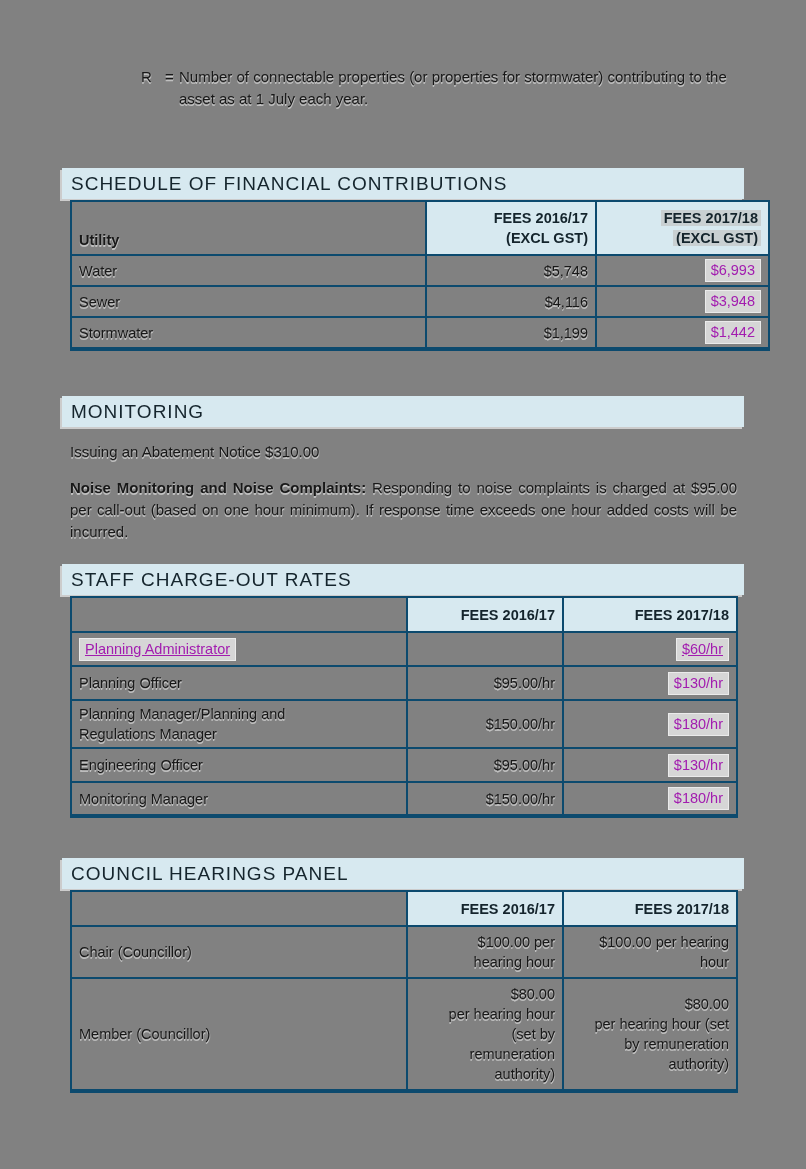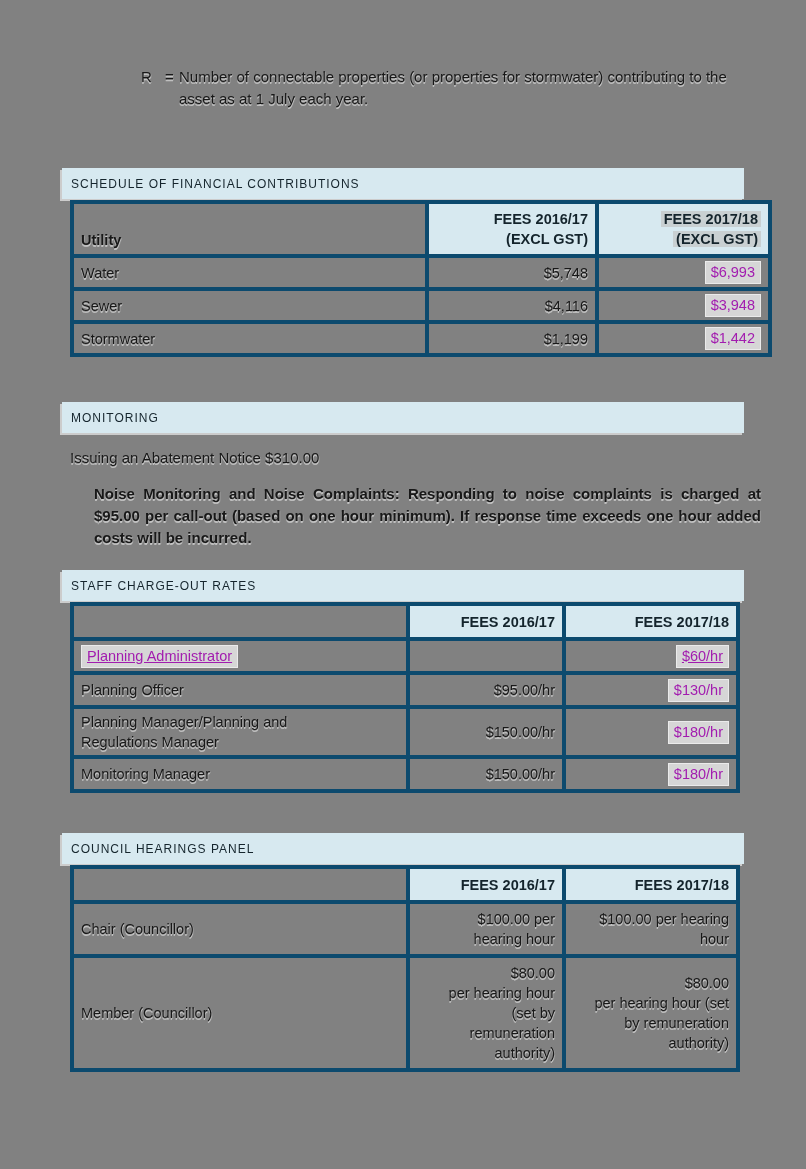--- a/index.html
+++ b/index.html
@@ -19,7 +19,7 @@
   
   .band{box-sizing:border-box;width:682px;height:31px;margin-left:62px;
         background:#d7e9f0;display:flex;align-items:center;padding-left:9px;
-        font-size:12px;letter-spacing:1px;color:#15252d;
+        font-size:19px;letter-spacing:1px;color:#15252d;
         box-shadow:-2px 2px 0 rgba(255,255,255,.6);}
 
   

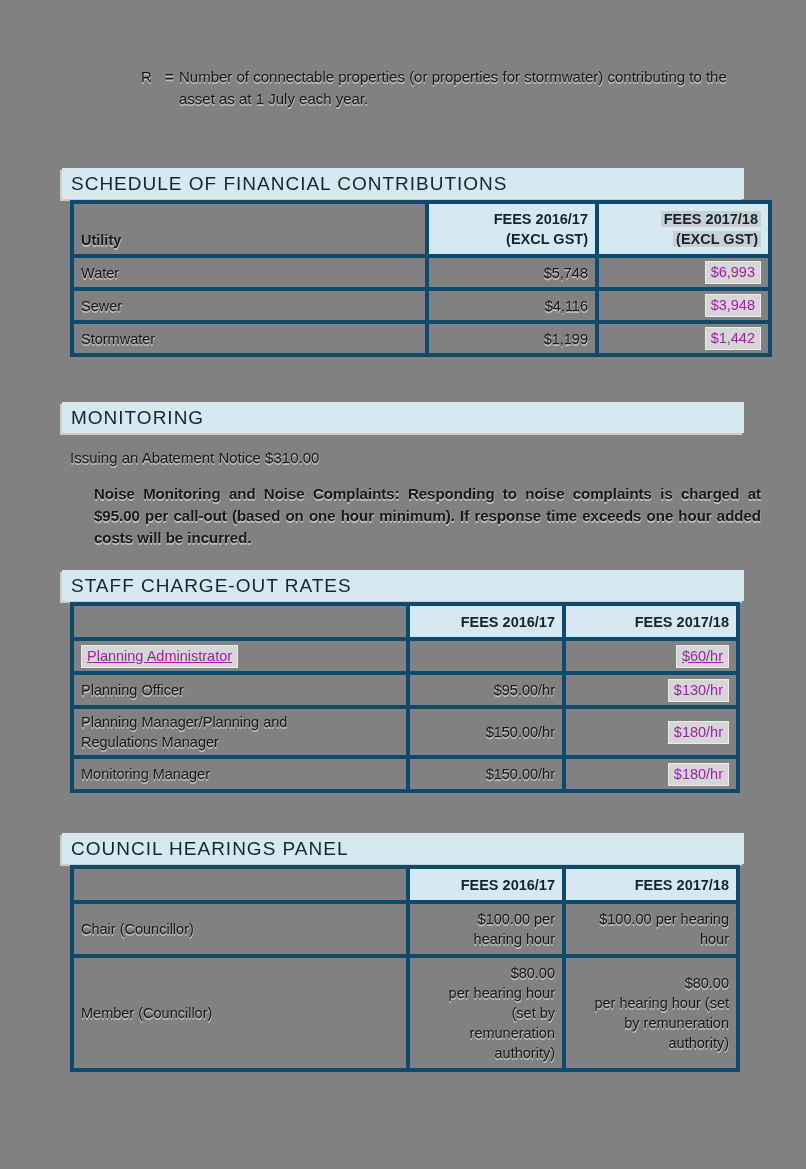--- a/index.html
+++ b/index.html
@@ -25,7 +25,7 @@
   
   table.tbl{border-collapse:collapse;margin-left:70px;table-layout:fixed;
             font-size:14.5px;line-height:20px;}
-  .tbl th,.tbl td{border:4px solid #0c4a6e;box-sizing:border-box;padding:0;}
+  .tbl th,.tbl td{border:2px solid #0c4a6e;box-sizing:border-box;padding:0;}
   .tbl tr:last-child td{border-bottom-width:4px;}
   .tbl .fee-h{background:#d7e9f0;text-align:right;vertical-align:middle;
               padding:3px 7px 3px 0;color:#14242c;}

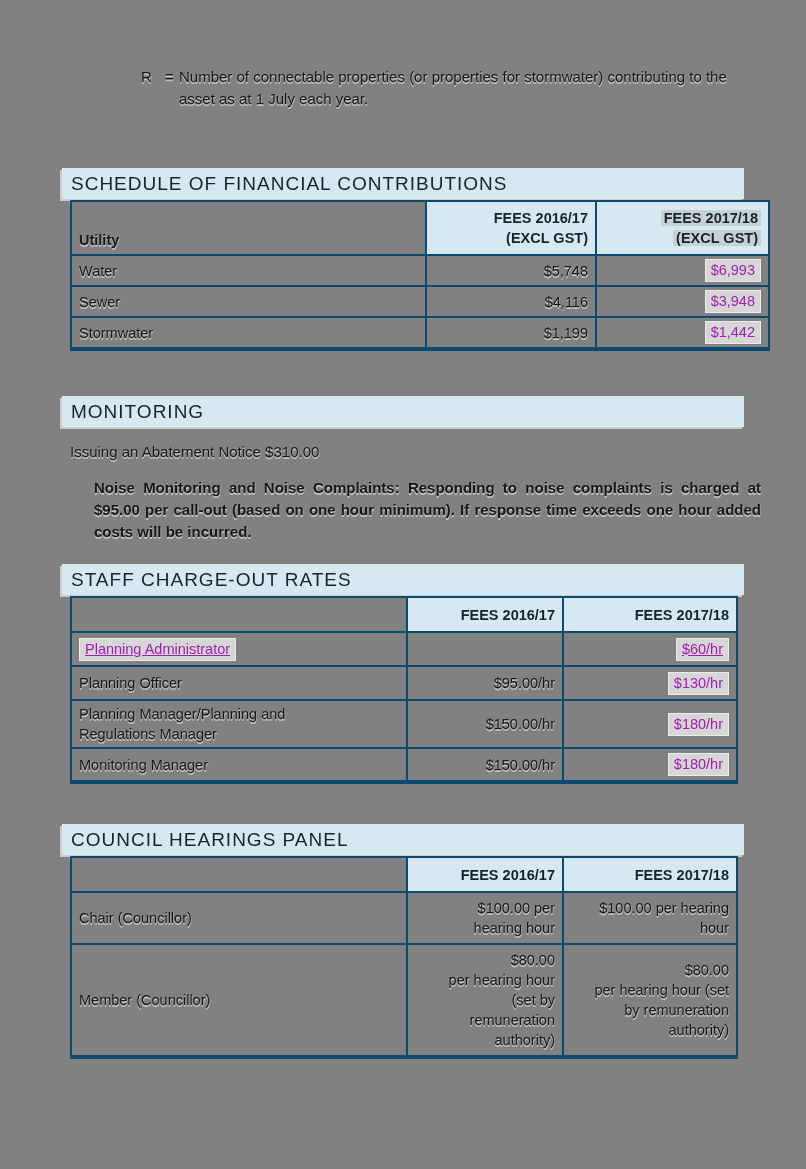--- a/index.html
+++ b/index.html
@@ -50,7 +50,7 @@
   .tbl-schedule td{height:31px;}
   .band-monitoring{margin-top:45px;}
   .line1{margin:14px 0 0 70px;line-height:21px;}
-  .para{margin:15px 0 0 94px;width:667px;text-align:justify;line-height:22px;font-weight:bold;}
+  .para{margin:15px 0 0 70px;width:667px;text-align:justify;line-height:22px;}
   .band-staff{margin-top:21px;}
   .tbl-staff{margin-top:1px;}
   .tbl-staff th{height:35px;}

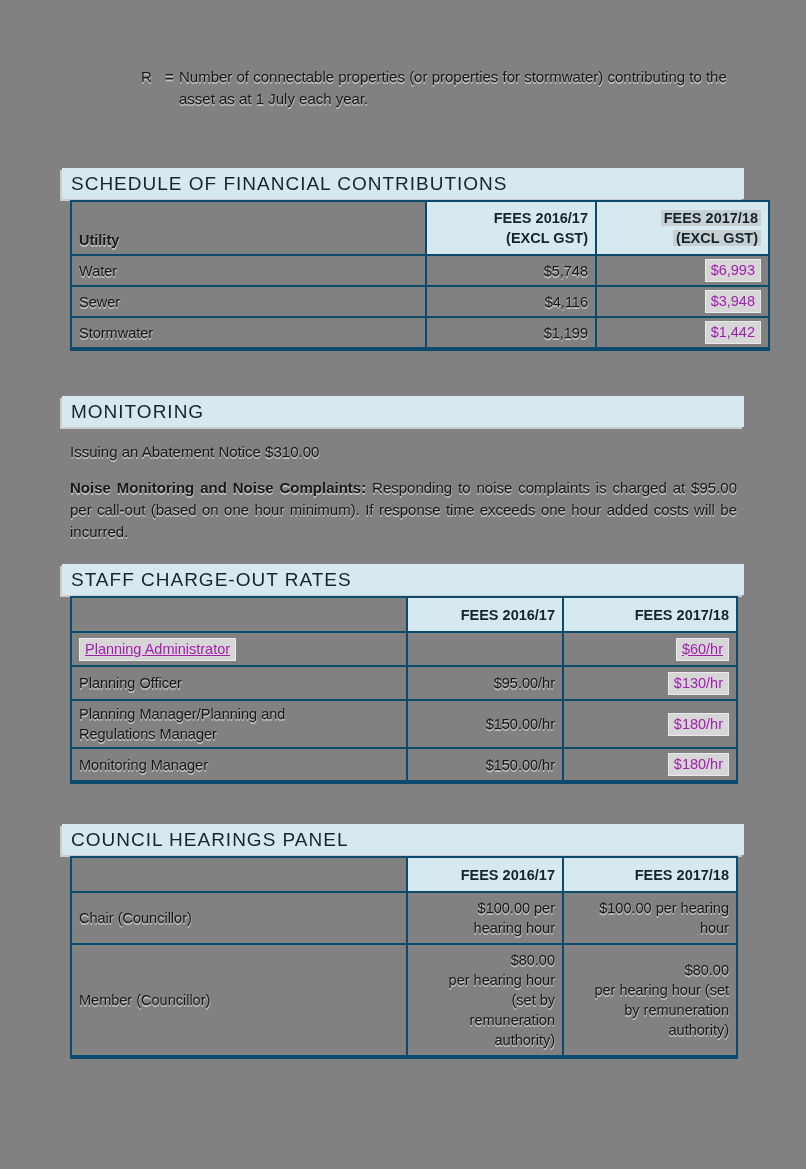--- a/index.html
+++ b/index.html
@@ -149,6 +149,11 @@
       <td class="fee"><span class="box">$180/hr</span></td>
     </tr>
     <tr>
+      <td class="lbl halo">Engineering Officer</td>
+      <td class="fee halo">$95.00/hr</td>
+      <td class="fee"><span class="box">$130/hr</span></td>
+    </tr>
+    <tr>
       <td class="lbl halo">Monitoring Manager</td>
       <td class="fee halo">$150.00/hr</td>
       <td class="fee"><span class="box">$180/hr</span></td>

